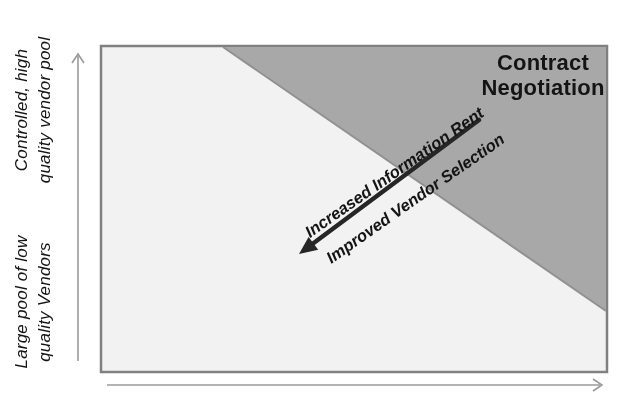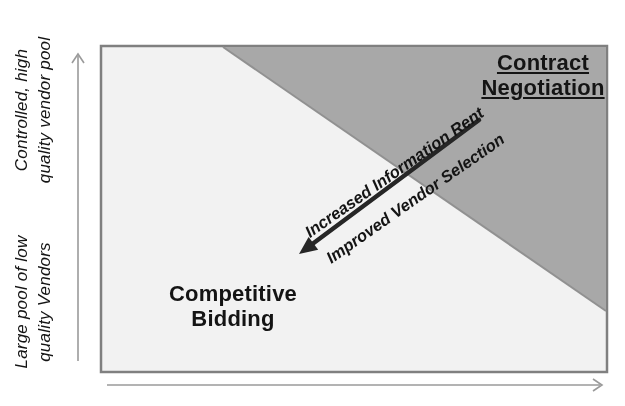--- a/index.html
+++ b/index.html
@@ -83,7 +83,7 @@
   <div class="txt y-label" style="left:-66px; top:278px;">Large pool of low
 quality Vendors</div>
 
-  <div class="txt quad-label" style="left:476px; top:50px; width:134px;text-decoration:underline;">Contract
+  <div class="txt quad-label" style="left:476px; top:50px; width:134px;">Contract
 Negotiation</div>
 
   <div class="txt quad-label" style="left:152px; top:281px; width:162px;">Competitive

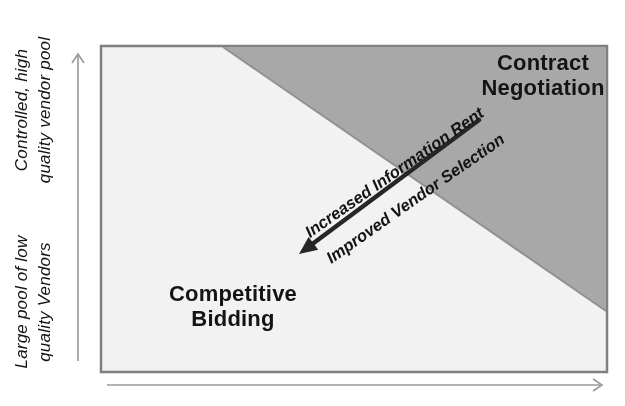--- a/index.html
+++ b/index.html
@@ -86,8 +86,6 @@
   <div class="txt quad-label" style="left:476px; top:50px; width:134px;">Contract
 Negotiation</div>
 
-  <div class="txt quad-label" style="left:152px; top:281px; width:162px;">Competitive
-Bidding</div>
 
   <div class="txt arrow-label" style="left:283px; top:160px;">Increased Information Rent</div>
 

